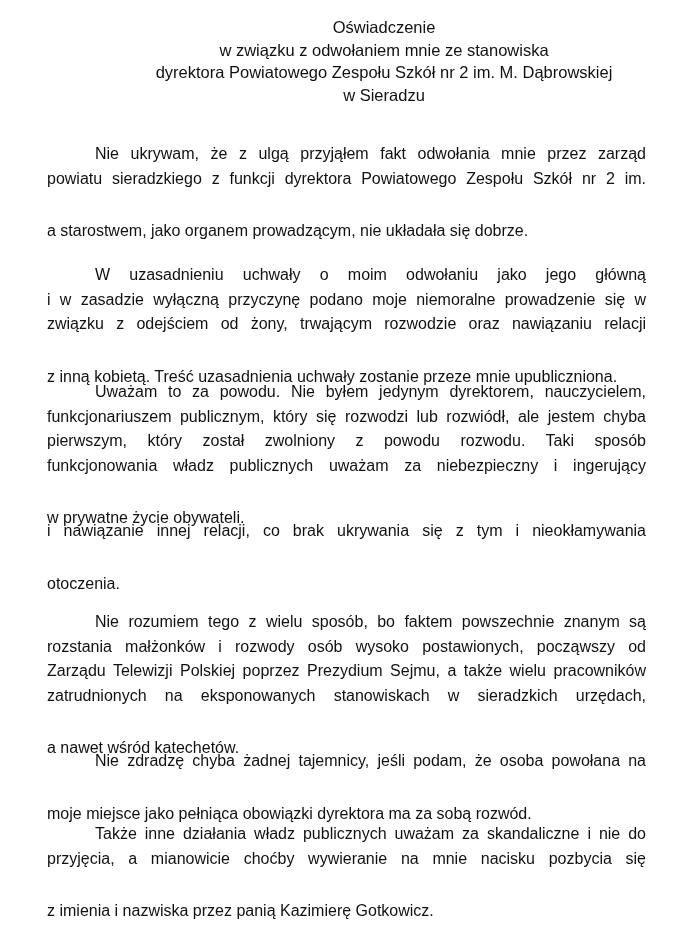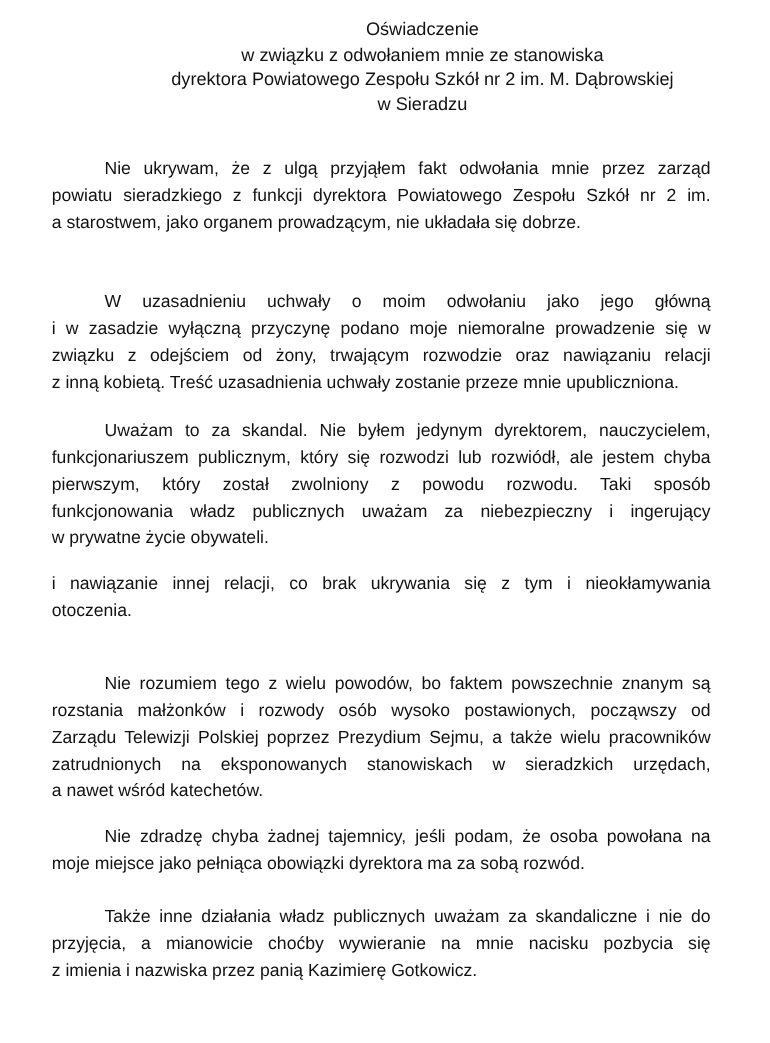--- a/index.html
+++ b/index.html
@@ -23,7 +23,7 @@
     display: block; text-align: justify; text-align-last: justify;
     white-space: nowrap; height: 24.5px; overflow: visible;
   }
-  .line.last { text-align-last: left; text-align: left; }
+  .line.last { text-align-last: left; text-align: left; margin-top: 28px; }
   .line.first { padding-left: 48px; }
 </style>
 </head>

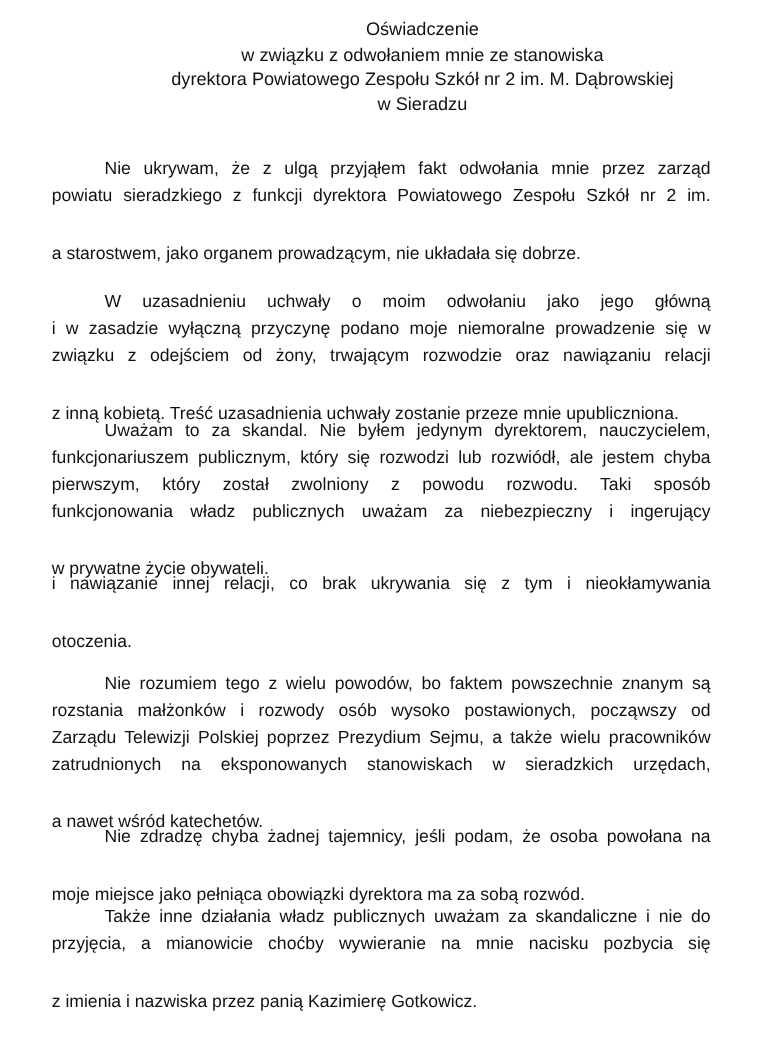--- a/index.html
+++ b/index.html
@@ -51,7 +51,7 @@
   </div>
 
   <div class="para" style="top:380px">
-    <span class="line first">Uważam to za skandal. Nie byłem jedynym dyrektorem, nauczycielem,</span>
+    <span class="line first">Uważam to za powodu. Nie byłem jedynym dyrektorem, nauczycielem,</span>
     <span class="line">funkcjonariuszem publicznym, który się rozwodzi lub rozwiódł, ale jestem chyba</span>
     <span class="line">pierwszym, który został zwolniony z powodu rozwodu. Taki sposób</span>
     <span class="line">funkcjonowania władz publicznych uważam za niebezpieczny i ingerujący</span>

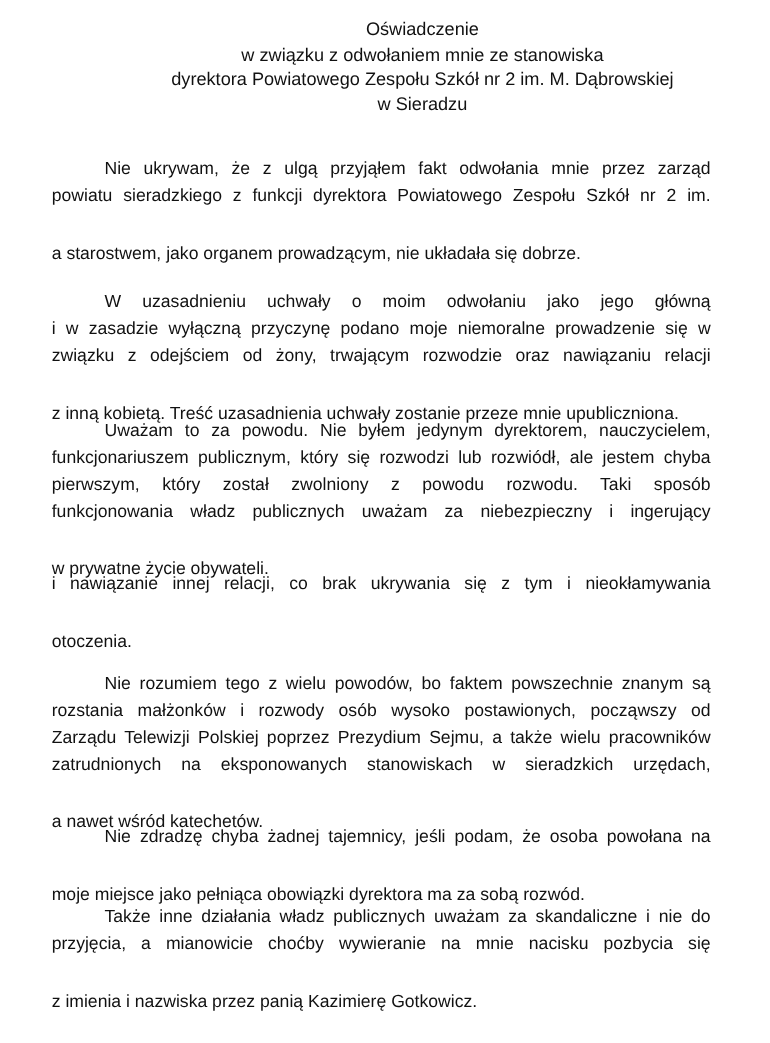--- a/index.html
+++ b/index.html
@@ -64,7 +64,7 @@
   </div>
 
   <div class="para" style="top:610px">
-    <span class="line first">Nie rozumiem tego z wielu powodów, bo faktem powszechnie znanym są</span>
+    <span class="line first">Nie rozumiem tego z wielu sposób, bo faktem powszechnie znanym są</span>
     <span class="line">rozstania małżonków i rozwody osób wysoko postawionych, począwszy od</span>
     <span class="line">Zarządu Telewizji Polskiej poprzez Prezydium Sejmu, a także wielu pracowników</span>
     <span class="line">zatrudnionych na eksponowanych stanowiskach w sieradzkich urzędach,</span>

